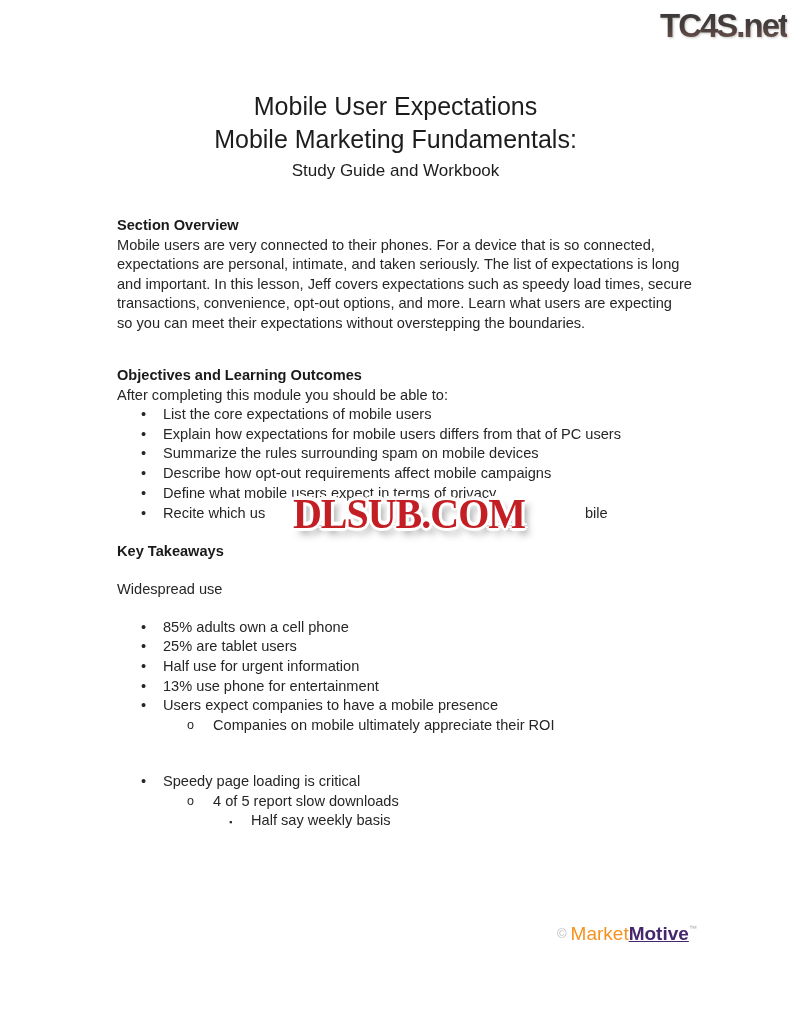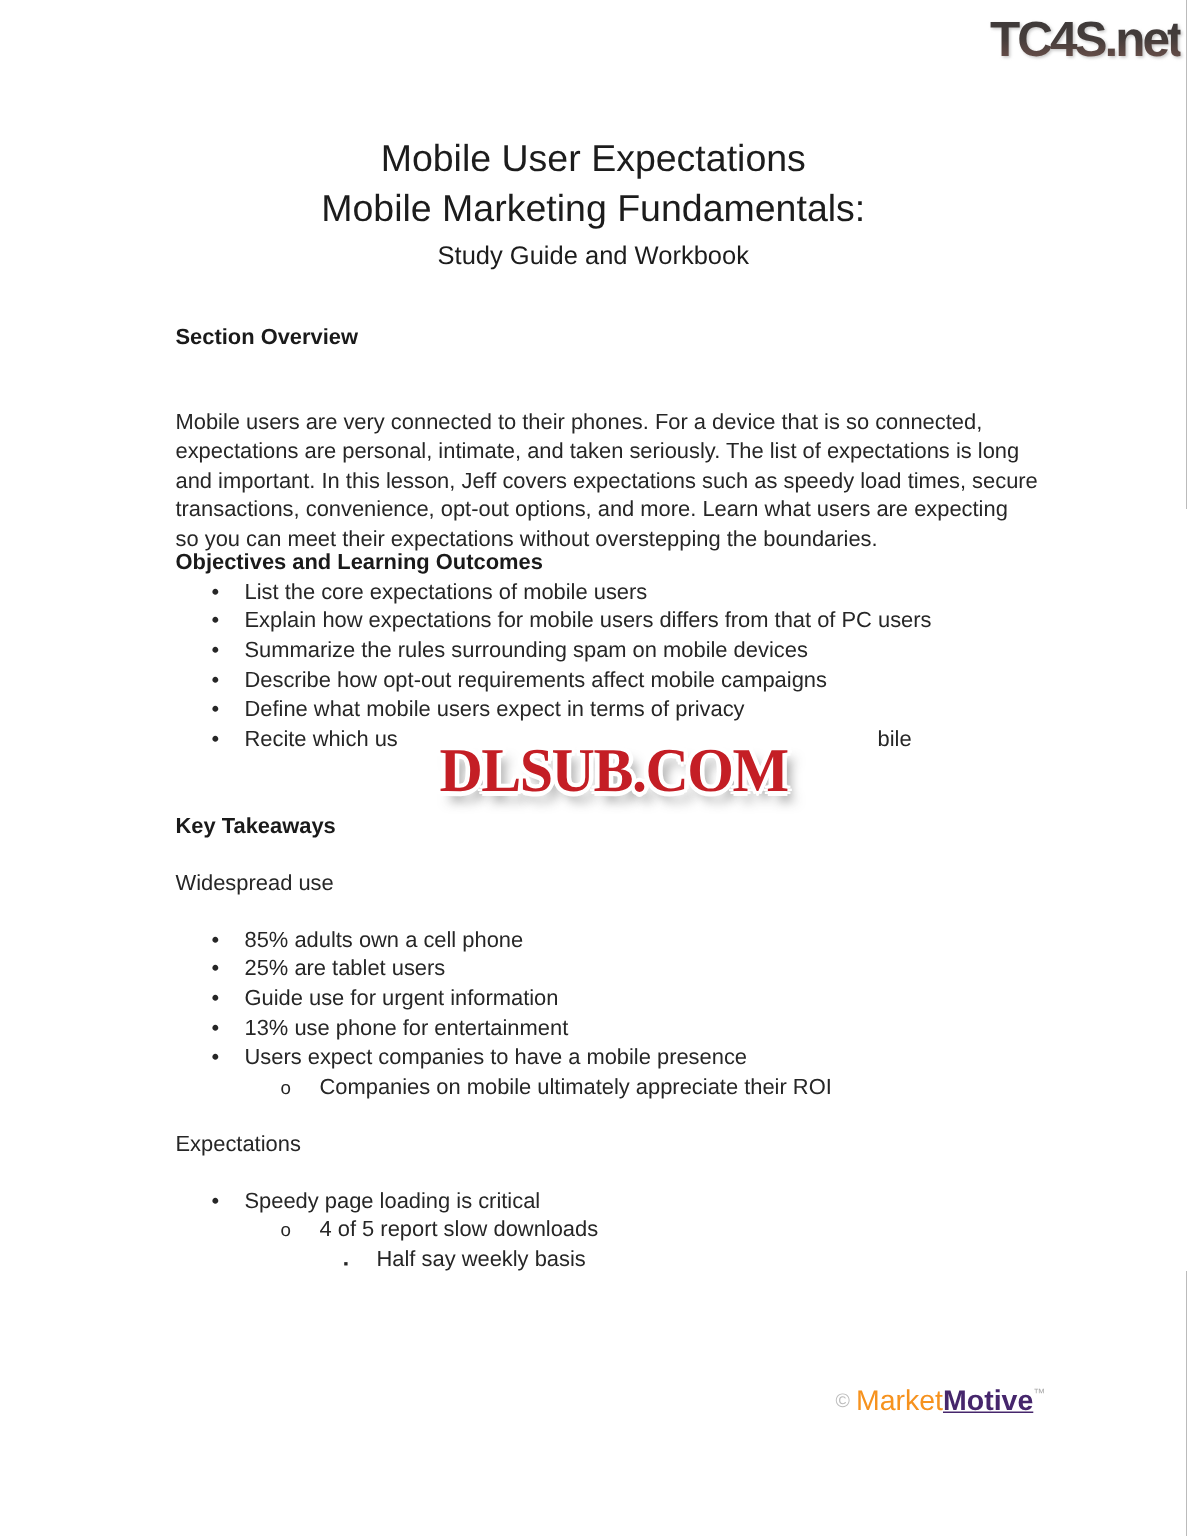--- a/index.html
+++ b/index.html
@@ -23,7 +23,7 @@
   
   .sec{position:absolute;left:117px;width:620px;font-size:14.6px;line-height:19.5px;color:#262626;}
   .h{font-weight:bold;color:#1a1a1a;}
-  .body{white-space:pre-line;margin-top:37px;}
+  .body{white-space:pre-line;}
   ul{list-style:none;margin:0;padding:0;}
   li{position:relative;padding-left:46px;line-height:19.7px;white-space:nowrap;}
   li .mk{position:absolute;left:24px;}

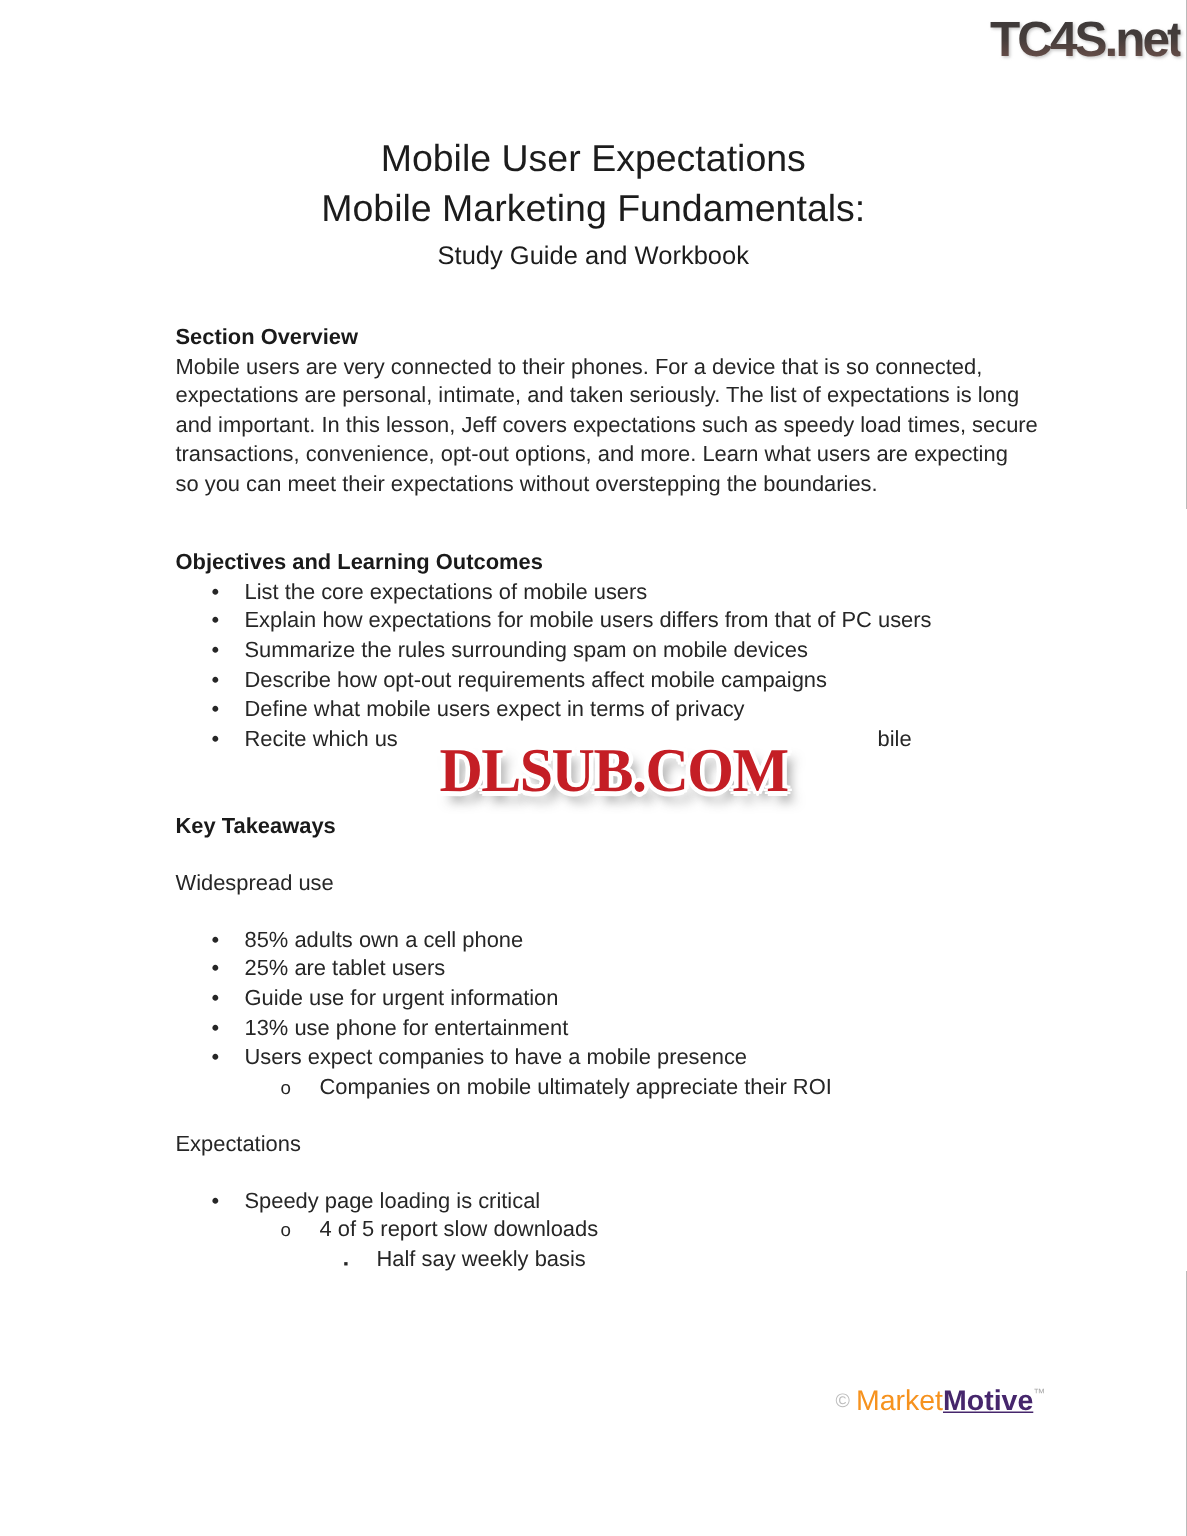--- a/index.html
+++ b/index.html
@@ -83,6 +83,7 @@
 
   <div class="sec" style="top:366px">
     <div class="h">Objectives and Learning Outcomes</div>
+    <div>After completing this module you should be able to:</div>
     <ul>
       <li class="l1">
         <span class="mk">•</span>

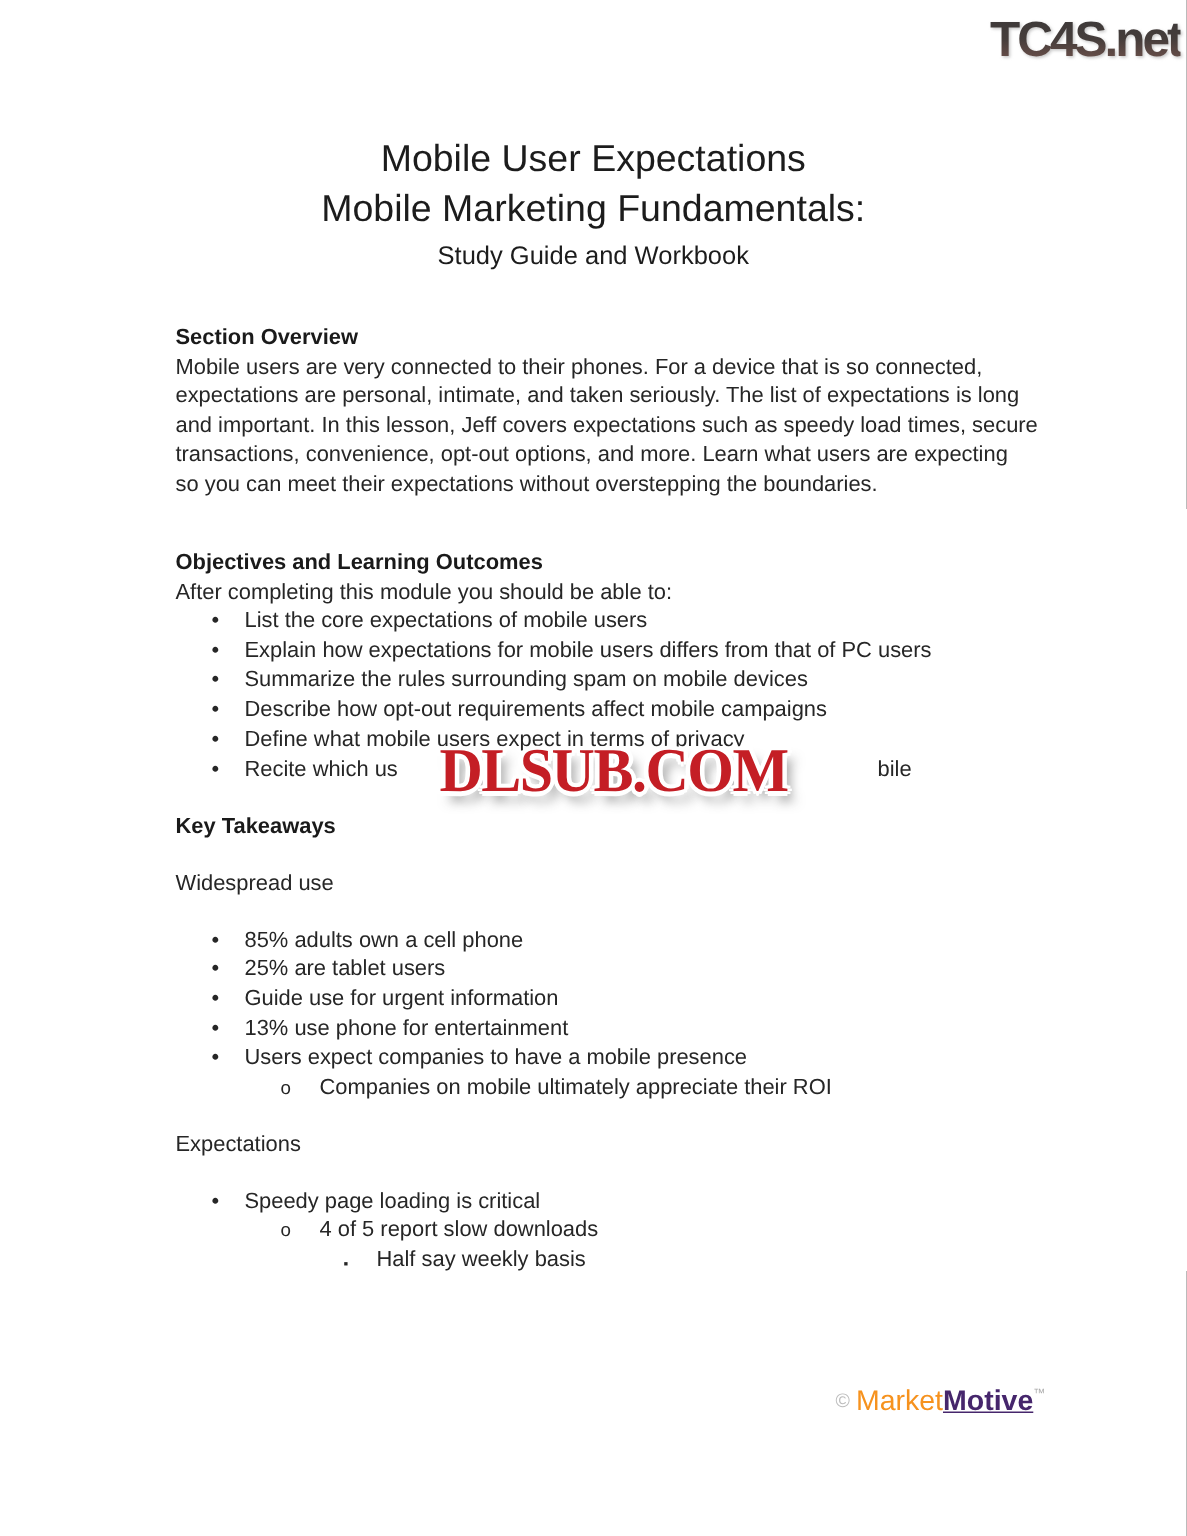--- a/index.html
+++ b/index.html
@@ -130,7 +130,7 @@
       </li>
       <li class="l1">
         <span class="mk">•</span>
-        <span>Guide use for urgent information</span>
+        <span>Half use for urgent information</span>
       </li>
       <li class="l1">
         <span class="mk">•</span>

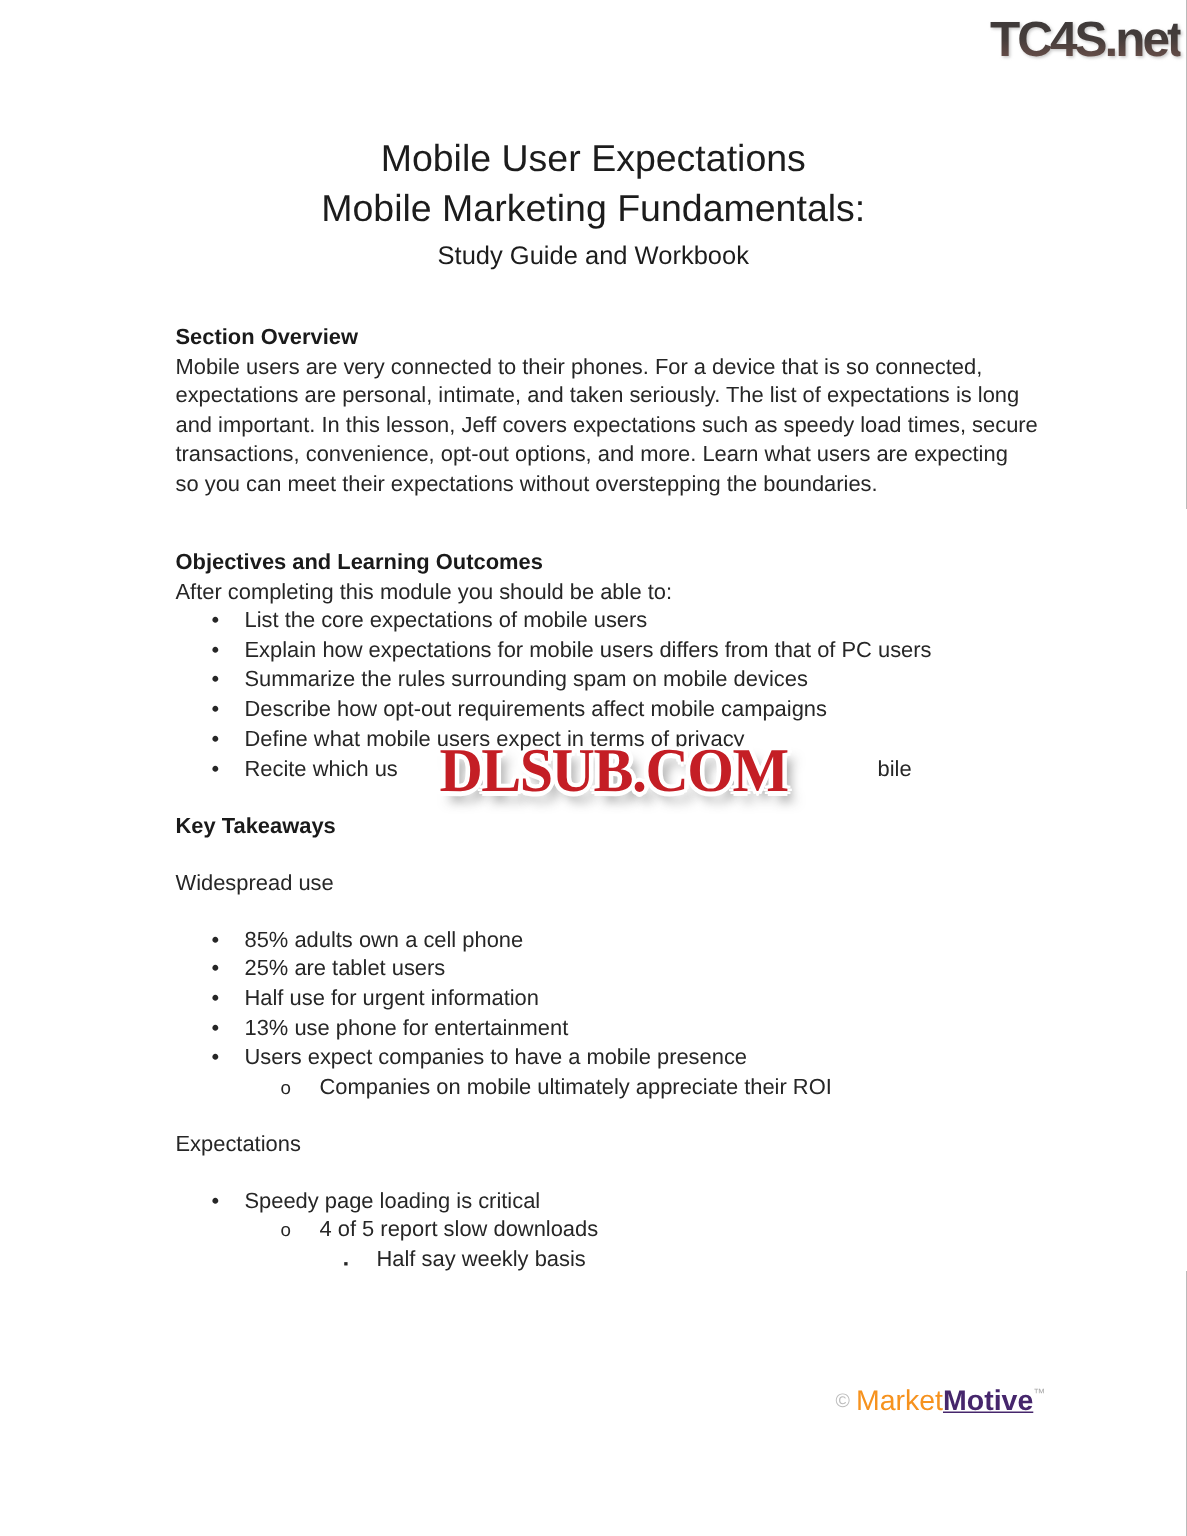--- a/index.html
+++ b/index.html
@@ -148,7 +148,6 @@
   </div>
 
   <div class="sec" style="top:754px">
-    <div>Expectations</div>
     <ul class="gap">
       <li class="l1">
         <span class="mk">•</span>

